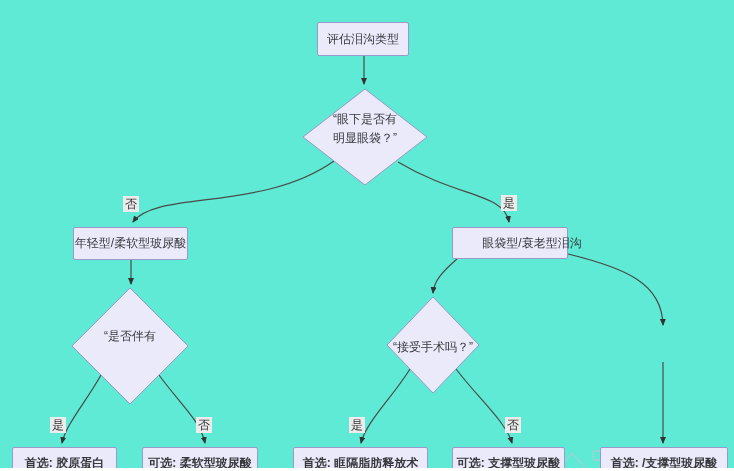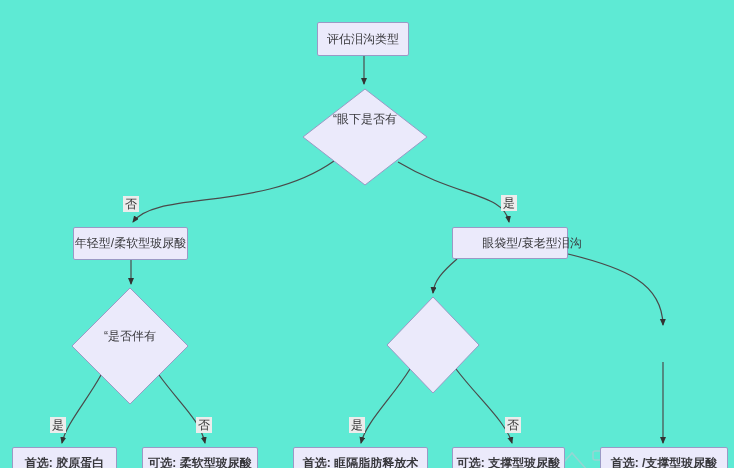--- a/index.html
+++ b/index.html
@@ -93,6 +93,7 @@
 
   <div class="dtext" style="left:295px;top:110px;width:140px;">
     <span>“眼下是否有</span>
+    <span>明显眼袋？”</span>
   </div>
 
   <div class="dtext" style="left:60px;top:327px;width:140px;">

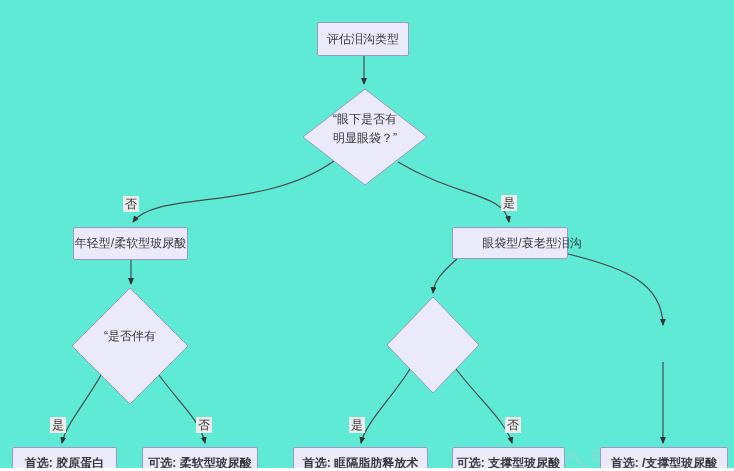--- a/index.html
+++ b/index.html
@@ -100,6 +100,7 @@
     <span>“是否伴有</span>
   </div>
 
+  <div class="dtext" style="left:363px;top:338px;width:140px;">“接受手术吗？”</div>
 
   <div class="elabel" style="left:131px;top:204px;">否</div>
   <div class="elabel" style="left:509px;top:203px;">是</div>

